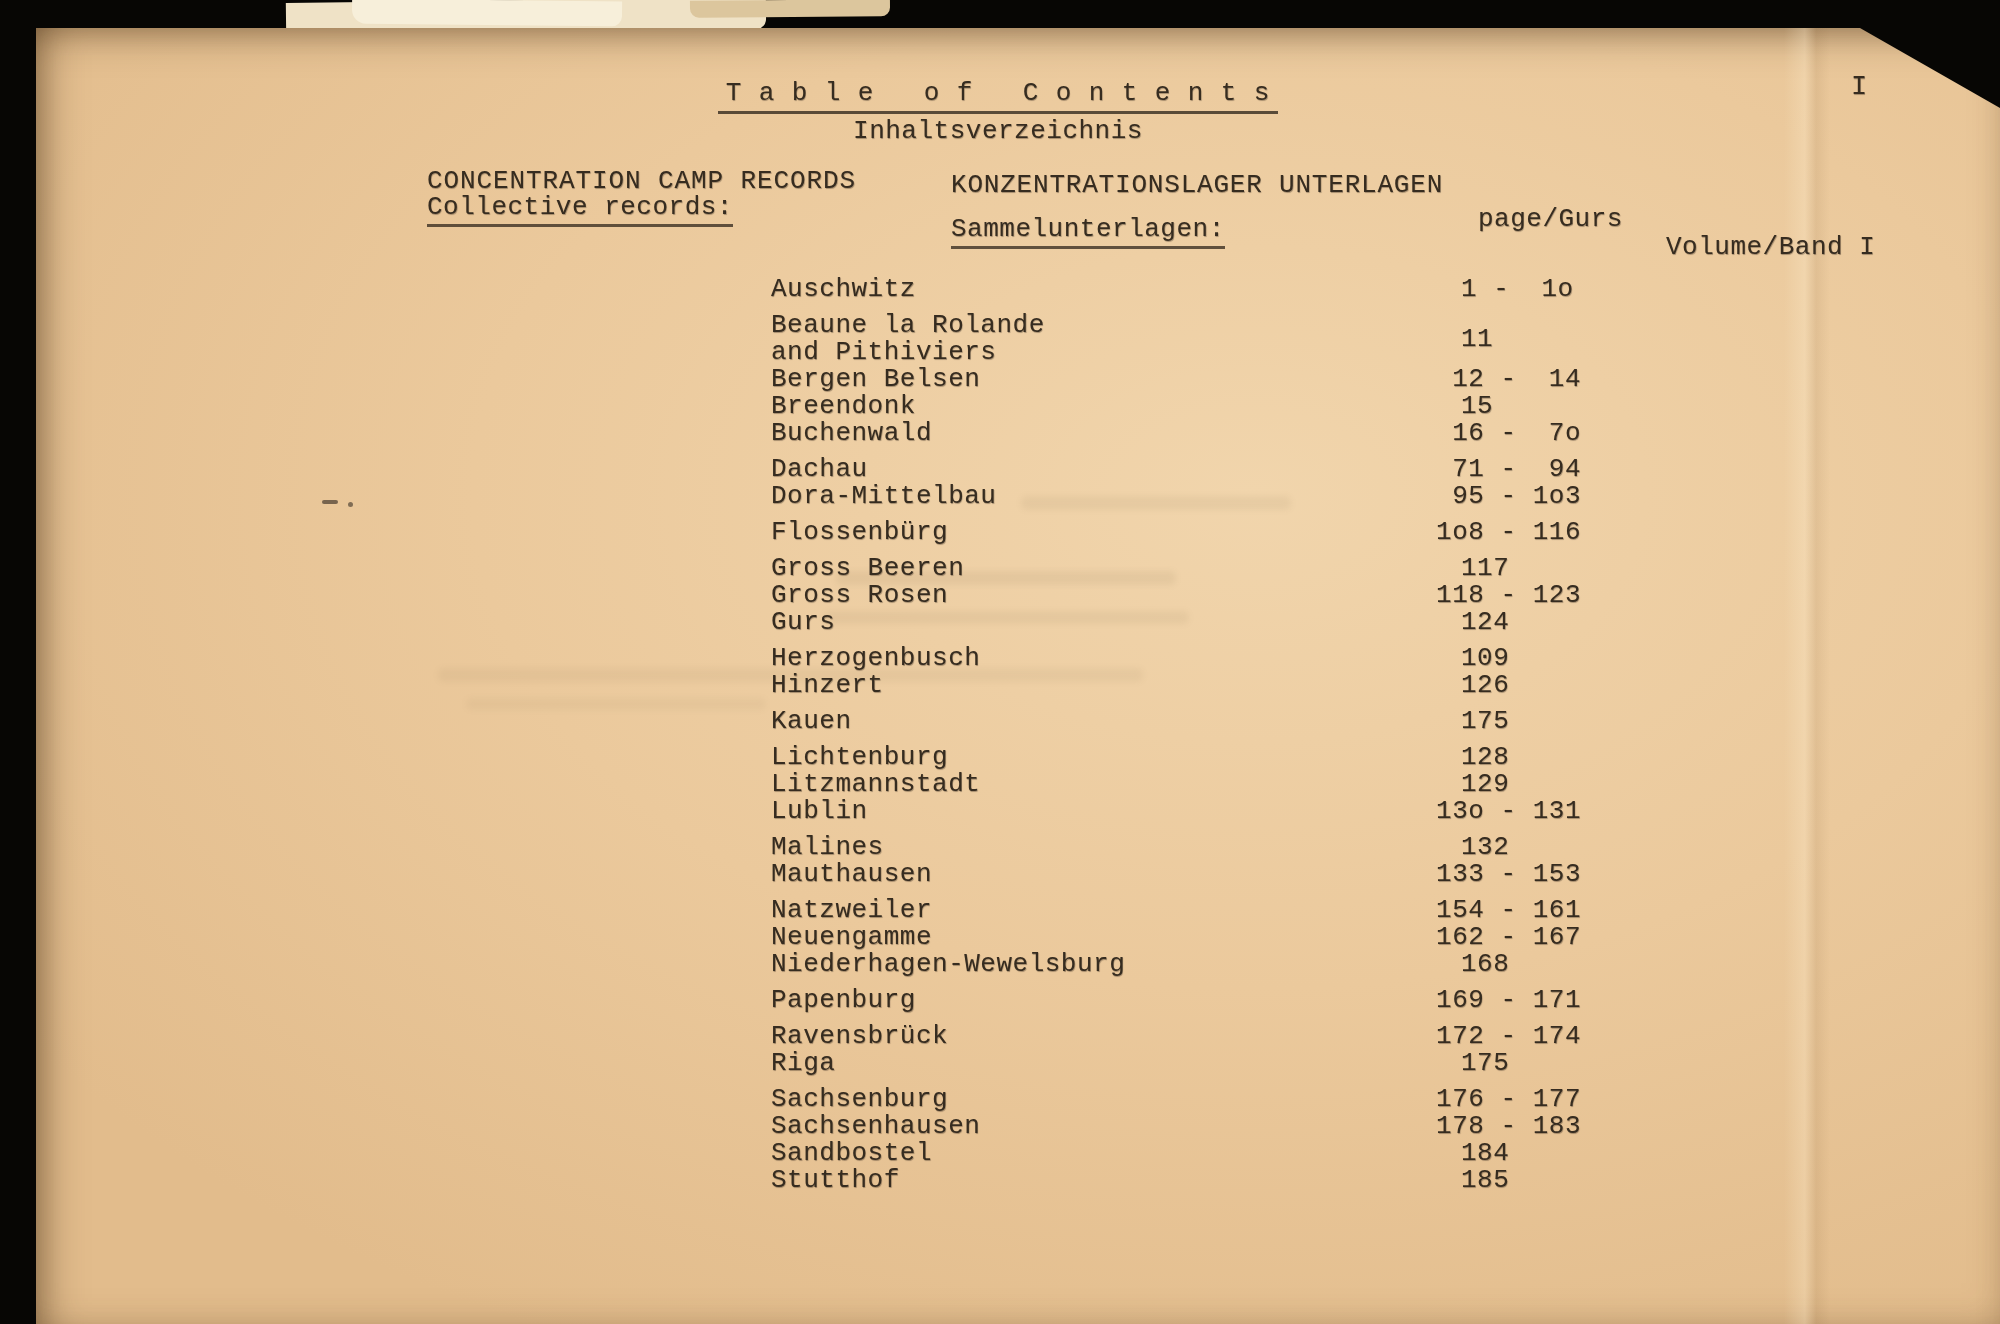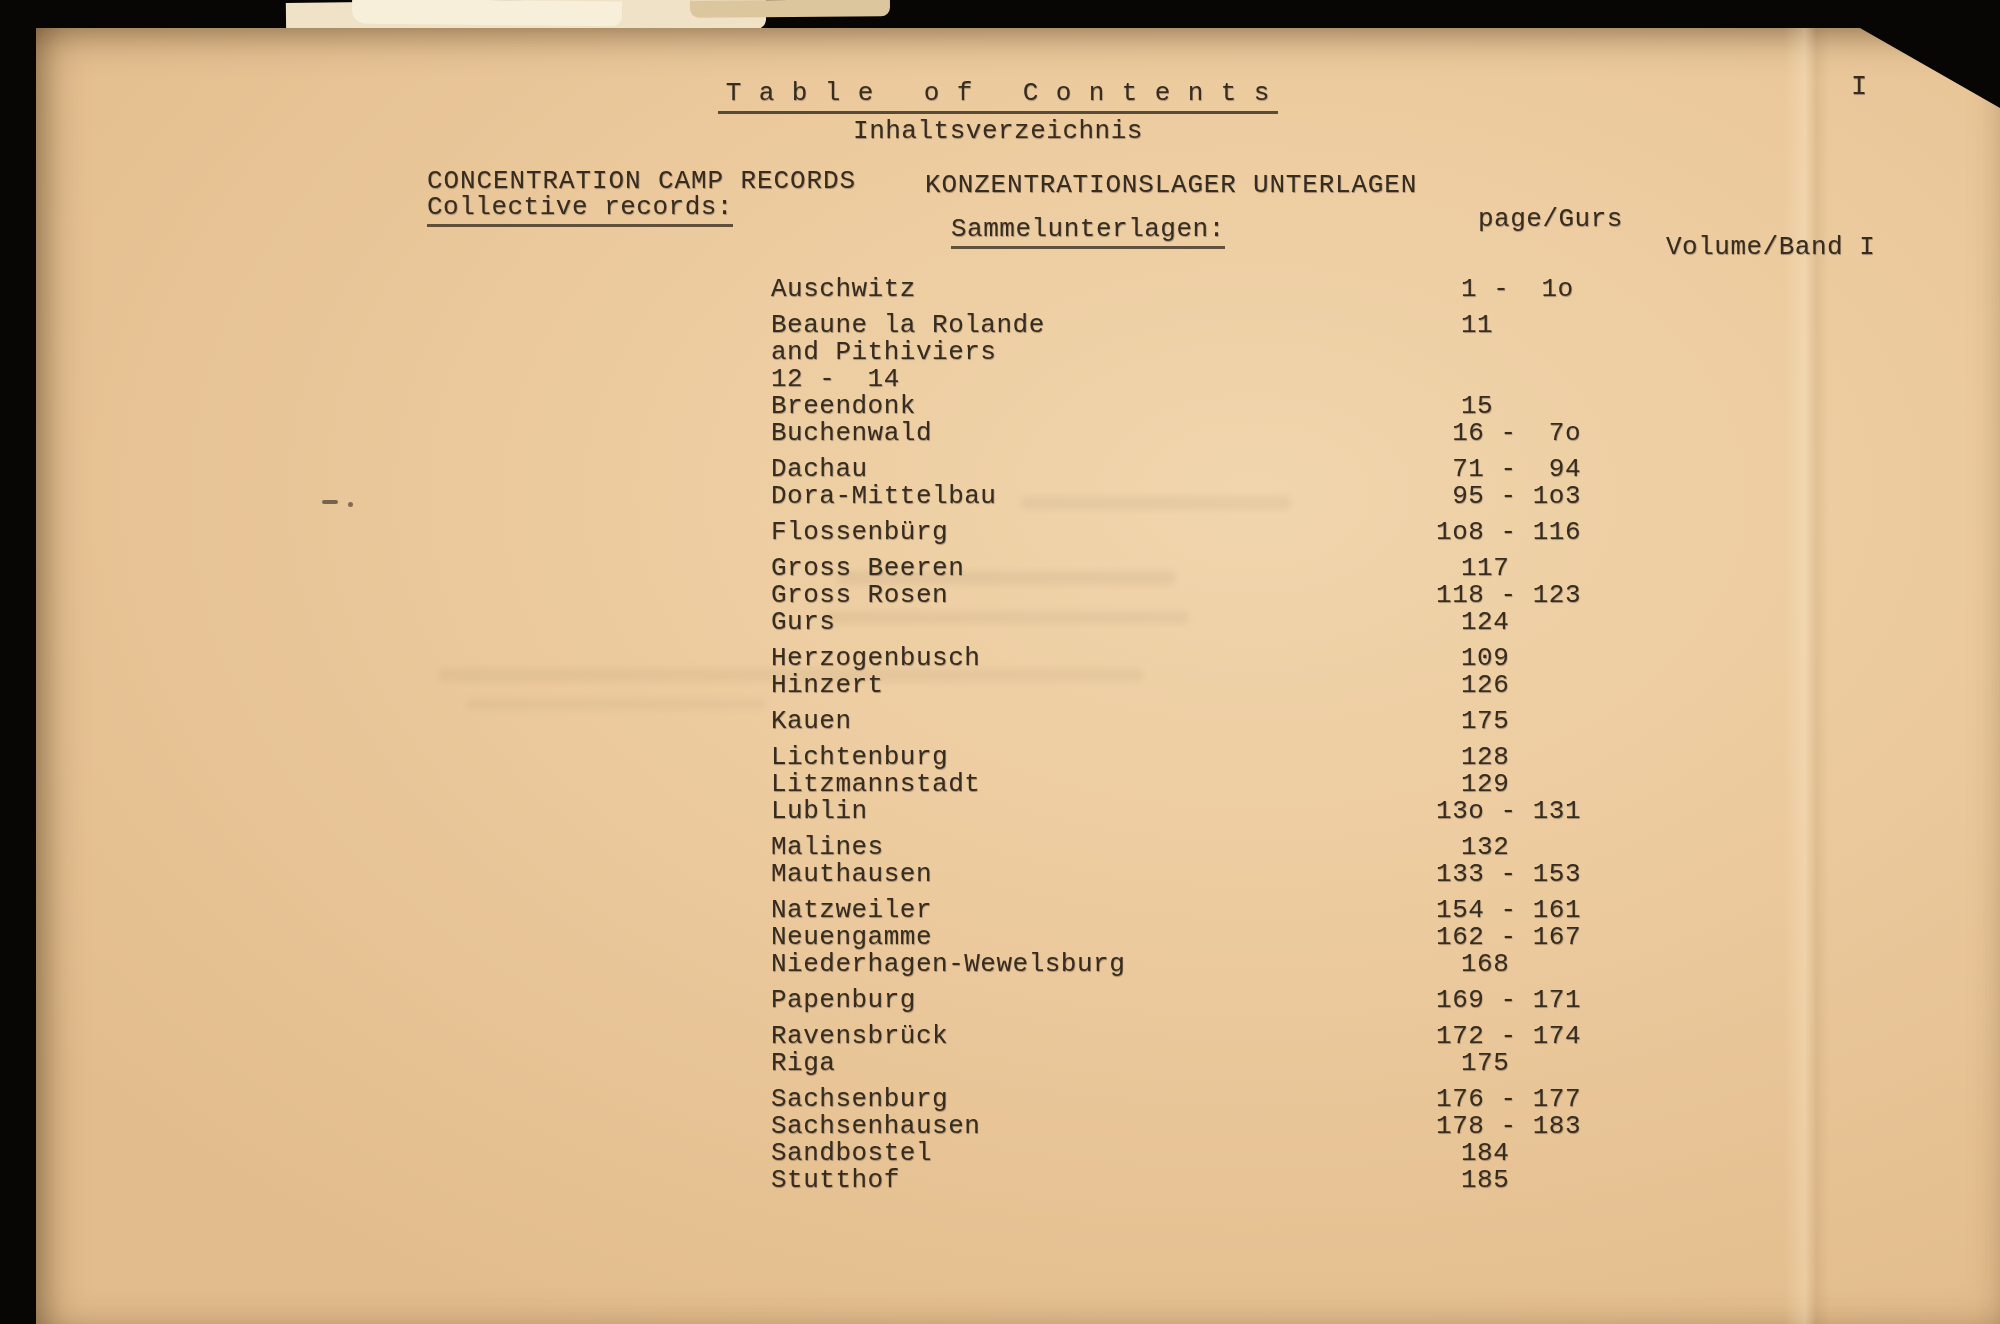--- a/index.html
+++ b/index.html
@@ -77,7 +77,7 @@
 
   .hdr { position: absolute; white-space: pre; }
   .hdr-en-title { left: 391px; top: 138px; letter-spacing: 0.9px; }
-  .hdr-de-title { left: 889px; top: 142px; letter-spacing: 0.8px; }
+  .hdr-de-title { left: 915px; top: 142px; letter-spacing: 0.8px; }
   .underlined { border-bottom: 3px solid rgba(48, 38, 27, 0.75); padding-bottom: 2px; }
   .hdr-en-sub { left: 391px; top: 164px; }
   .hdr-de-sub { left: 915px; top: 186px; }

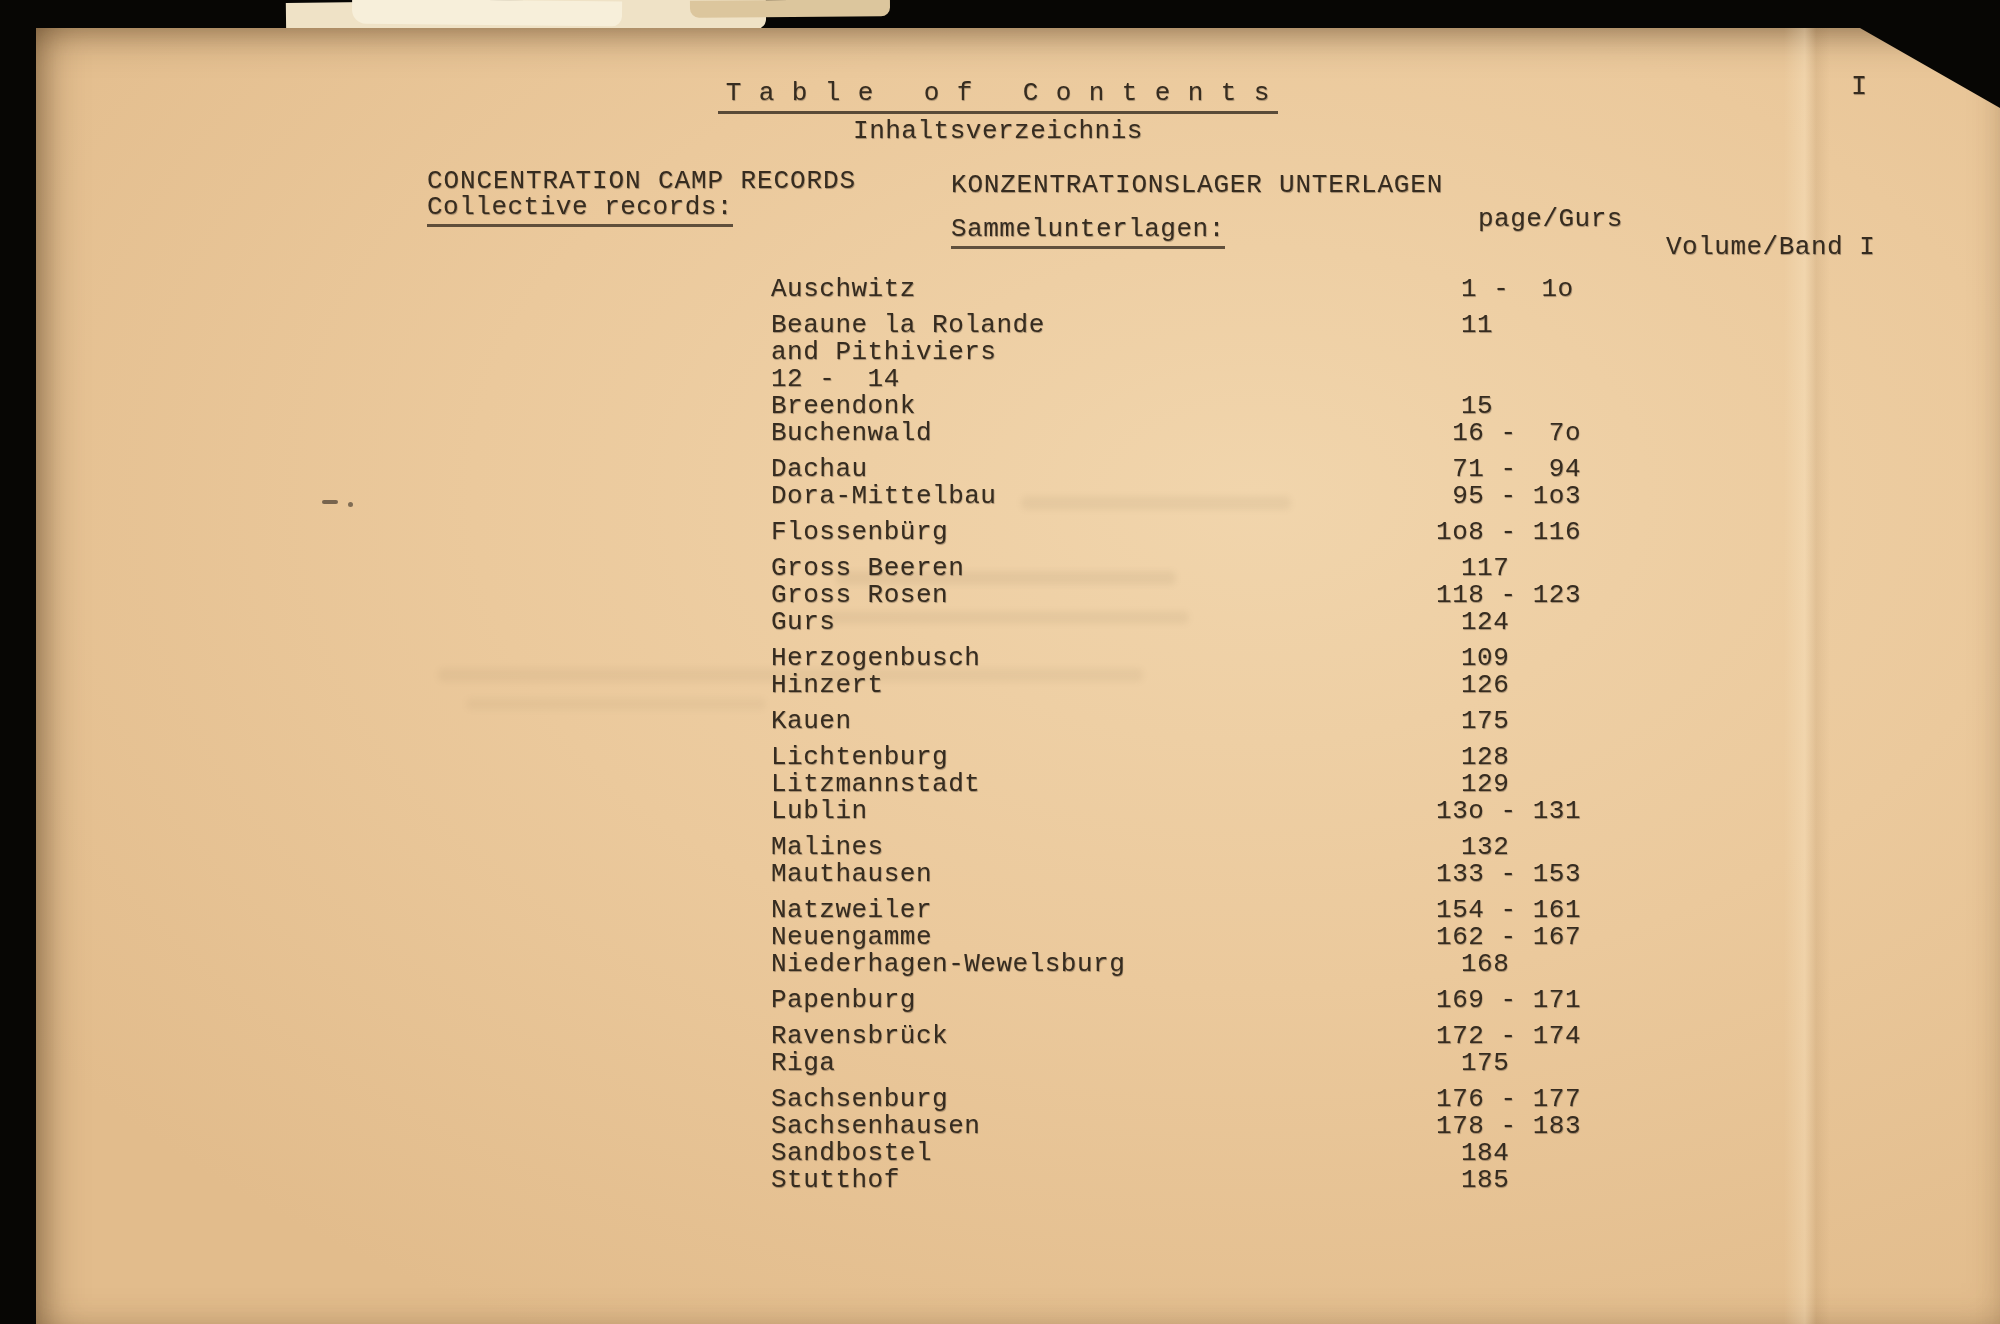--- a/index.html
+++ b/index.html
@@ -85,7 +85,7 @@
   .col-volume { left: 1630px; top: 176px; margin-top: 28px; }
 
   .toc { position: absolute; left: 735px; top: 248px; width: 810px; }
-  .toc-row { display: flex; align-items: flex-start; line-height: 27px; }
+  .toc-row { display: flex; align-items: center; line-height: 27px; }
   .toc-row.gap { margin-top: 9px; }
   .camp  { width: 690px; white-space: pre-line; }
   .pages { white-space: pre; }

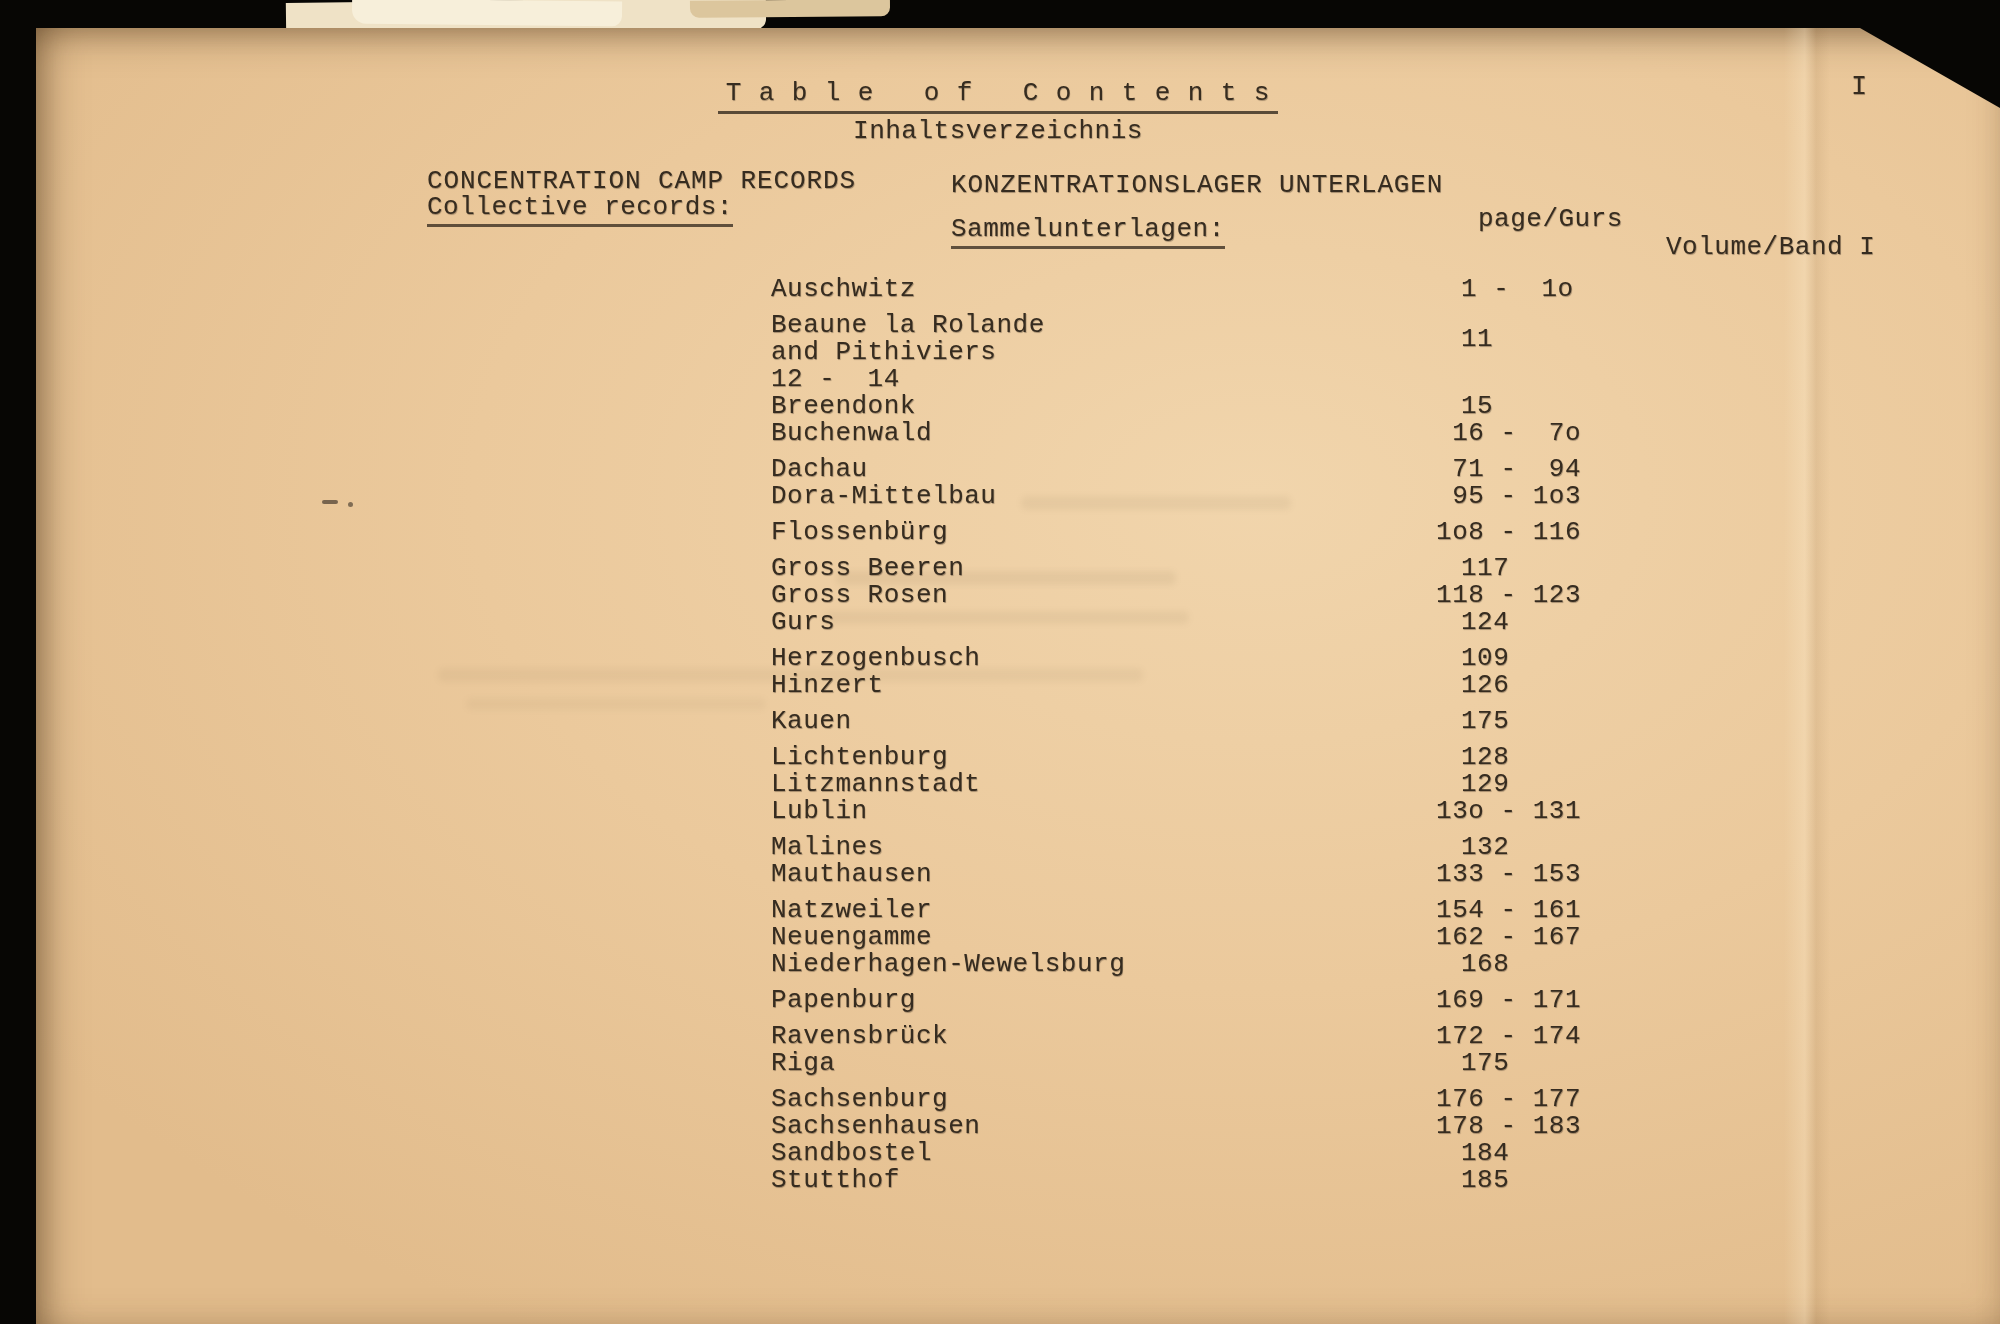--- a/index.html
+++ b/index.html
@@ -136,6 +136,7 @@
           <div class="pages">11</div>
         </div>
         <div class="toc-row">
+          <div class="camp">Bergen Belsen</div>
           <div class="pages">12 -  14</div>
         </div>
         <div class="toc-row">

